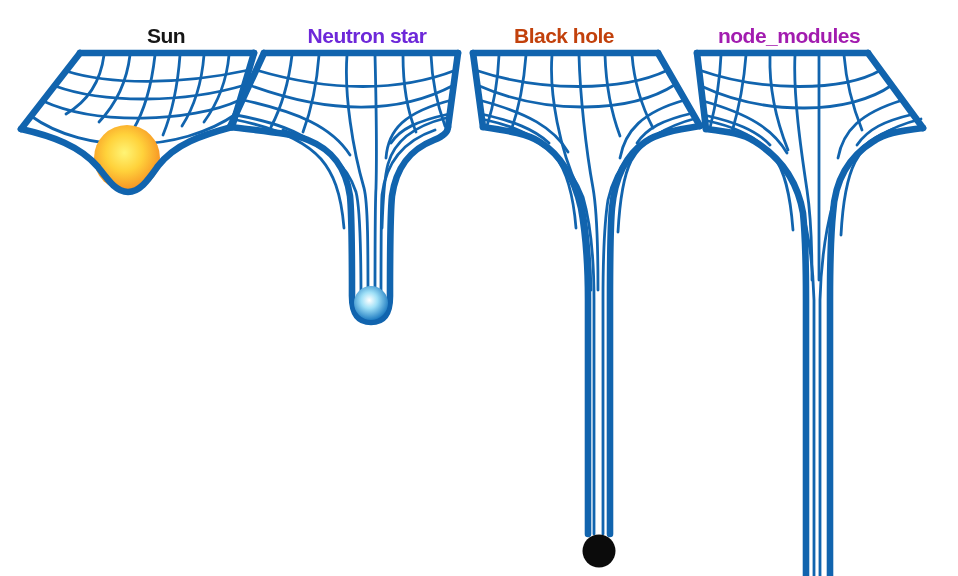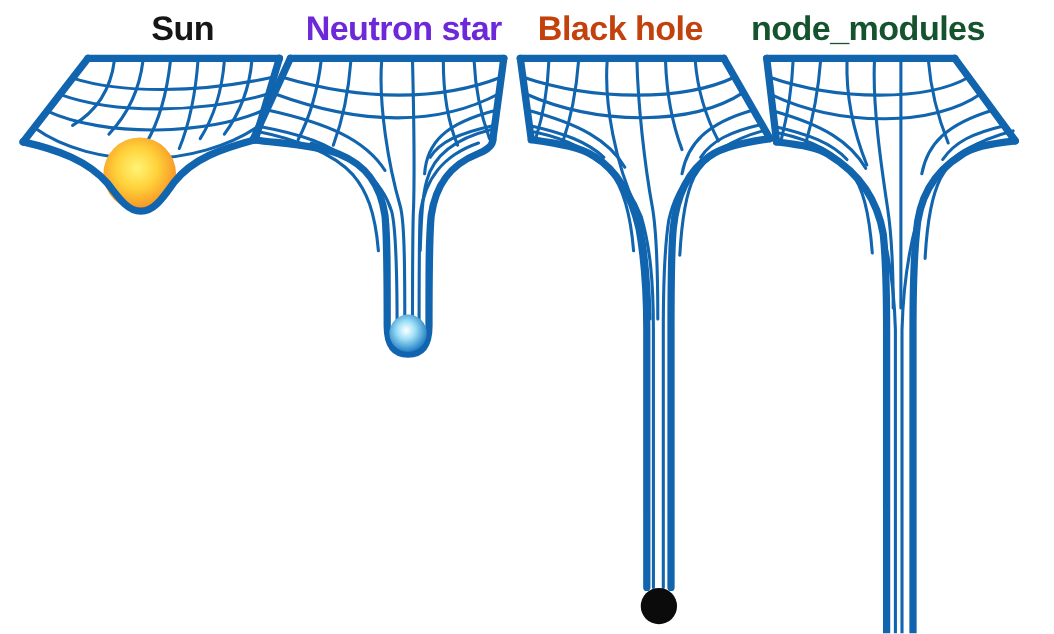--- a/index.html
+++ b/index.html
@@ -9,8 +9,8 @@
   }
   .canvas svg{position:absolute;left:0;top:0;width:958px;height:576px;}
   .panel-title{
-    position:absolute;top:8px;transform:translateX(-50%);
-    font-size:31px;font-weight:700;letter-spacing:-0.5px;white-space:nowrap;
+    position:absolute;top:24px;transform:translateX(-50%);
+    font-size:21px;font-weight:700;letter-spacing:-0.5px;white-space:nowrap;
     font-family:"Liberation Sans",sans-serif;
   }
 </style>

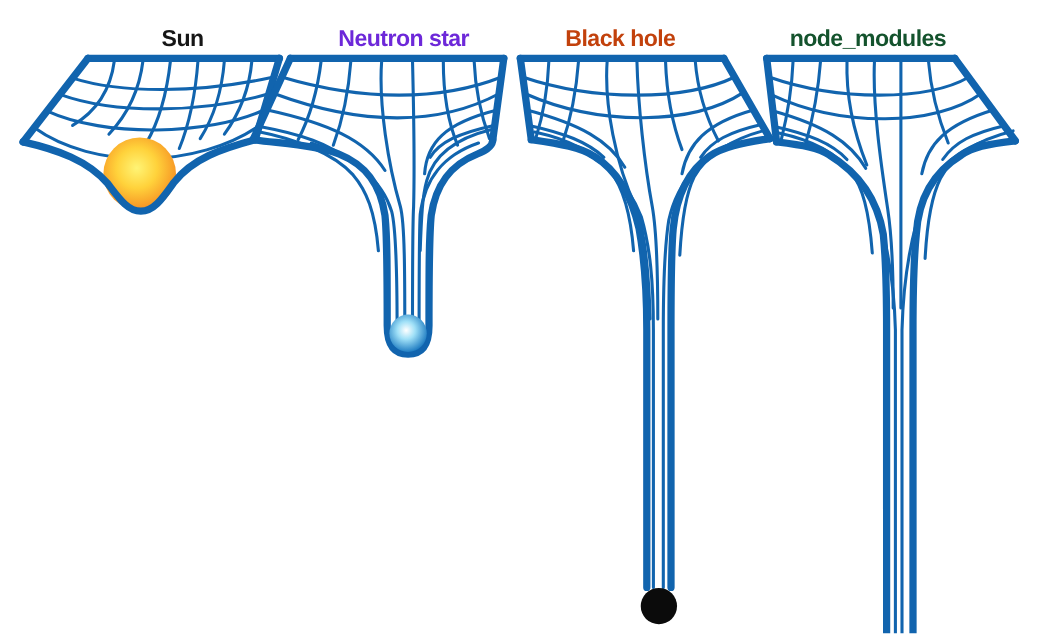--- a/index.html
+++ b/index.html
@@ -120,7 +120,7 @@
   <div class="panel-title" style="left: 166px; color: rgb(22, 22, 22);">Sun</div>
   <div class="panel-title" style="left: 367px; color: #6d28d9;">Neutron star</div>
   <div class="panel-title" style="left: 564px; color: #c2410c;">Black hole</div>
-  <div class="panel-title" style="left: 789px; color: #14532d; text-align: center;">node_modules</div>
+  <div class="panel-title" style="left: 789px; color: #a21caf; text-align: center;">node_modules</div>
 </div>
 
 </body></html>

